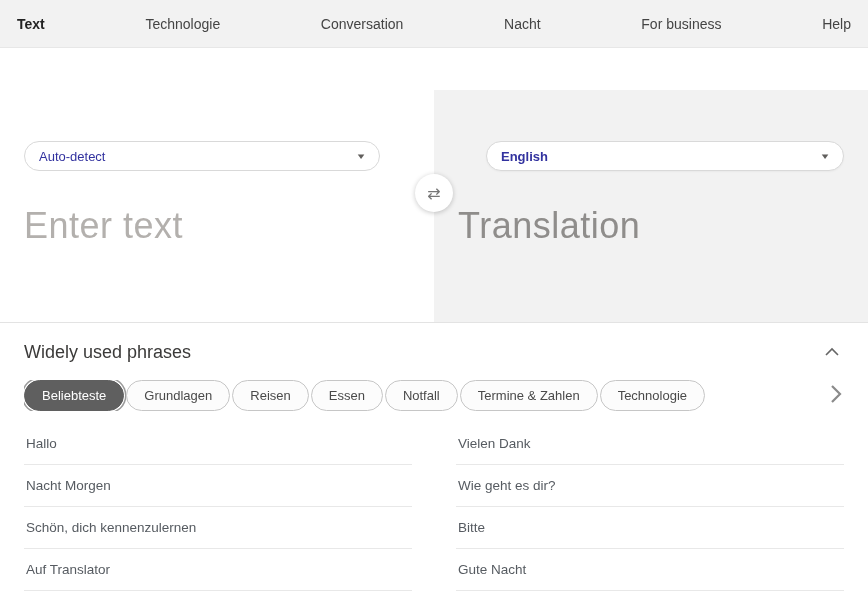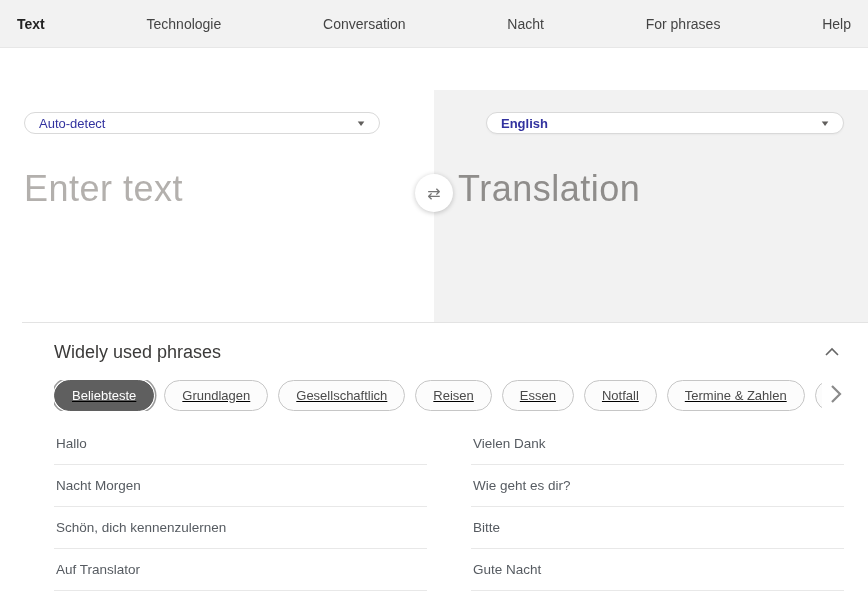--- a/index.html
+++ b/index.html
@@ -61,7 +61,7 @@
   <span class="nav-item">Technologie</span>
   <span class="nav-item">Conversation</span>
   <span class="nav-item">Nacht</span>
-  <span class="nav-item">For phrases</span>
+  <span class="nav-item">For business</span>
   <span class="nav-item">Help</span>
 </nav>
 

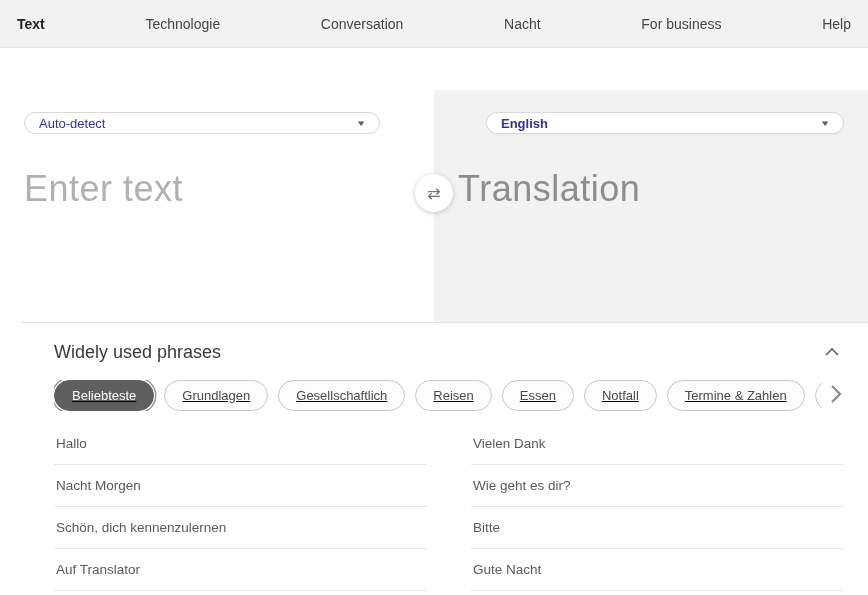--- a/index.html
+++ b/index.html
@@ -18,9 +18,9 @@
   .panel { width: 50%; padding: 22px 24px; }
   .panel.source { background: #ffffff; }
   .panel.target { background: #f2f2f2; }
-  .lang-pill { height: 22px; border: 1px solid #d9d9d9; border-radius: 16px;
+  .lang-pill { height: 30px; border: 1px solid #d9d9d9; border-radius: 16px;
     background: #fff; display: flex; align-items: center; justify-content: space-between;
-    padding: 0 14px; cursor: pointer; width: 356px; }
+    padding: 0 14px; cursor: pointer; width: 356px; margin-top: 29px; }
   .panel.target .lang-pill { margin-left: 28px; width: 358px; box-shadow: 0 1px 2px rgba(0,0,0,.04); font-weight: bold; }
   .lang-label { font-size: 13px; color: #32329f; }
   .chev-down { font-size: 8px; color: #605e5c; transform: scaleX(1.4); }

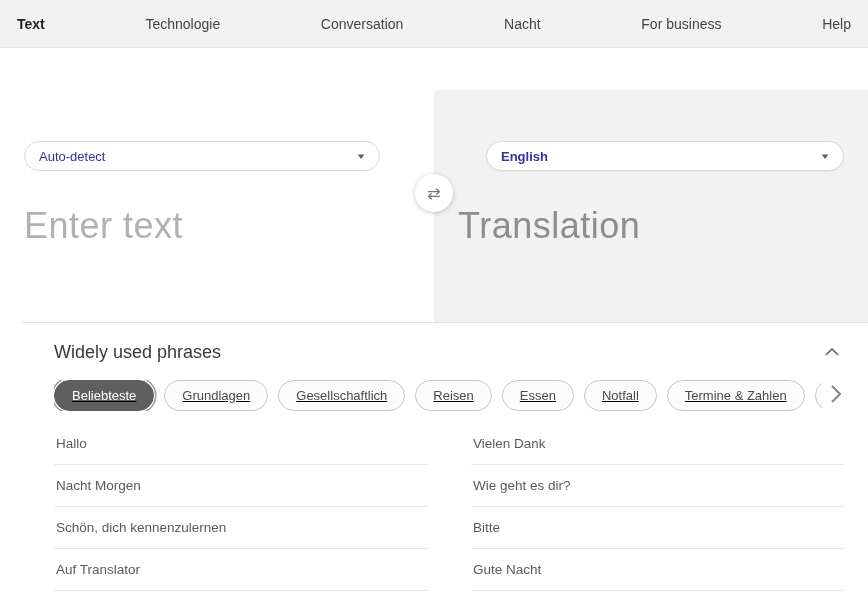--- a/index.html
+++ b/index.html
@@ -33,7 +33,7 @@
     justify-content: center; color: #767676; font-size: 16px; cursor: pointer; }
 
   
-  .phrases { border-top: 1px solid #e3e3e3; padding: 18px 24px 0 32px; margin-left: 22px; }
+  .phrases { border-top: 1px solid #e3e3e3; padding: 18px 24px 0 24px; }
   .phrases-header { display: flex; align-items: center; justify-content: space-between; }
   .phrases-title { font-size: 18px; color: #3b3a39; font-weight: 400; }
   .collapse-btn { background: none; border: none; cursor: pointer; padding: 4px; }

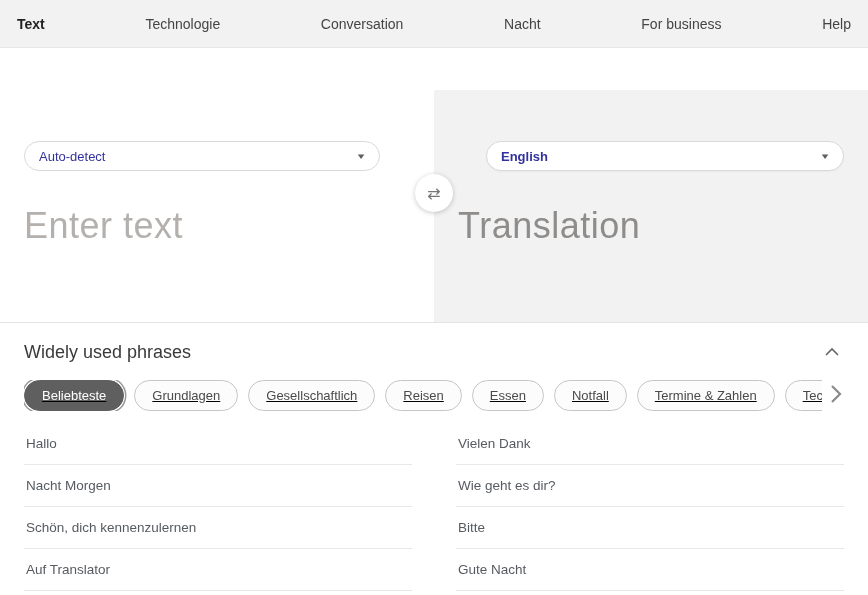--- a/index.html
+++ b/index.html
@@ -39,7 +39,7 @@
   .collapse-btn { background: none; border: none; cursor: pointer; padding: 4px; }
 
   .pill-row { display: flex; align-items: center; margin-top: 16px; }
-  .pill-scroll { flex: 1; display: flex; gap: 10px; overflow: hidden; text-decoration: underline; }
+  .pill-scroll { flex: 1; display: flex; gap: 2px; overflow: hidden; }
   .cat-pill { flex-shrink: 0; padding: 7px 17px; border: 1px solid #c6c6c6;
     border-radius: 17px; font-size: 13px; color: #4a4a4a; background: #fcfcfc;
     white-space: nowrap; cursor: pointer; }

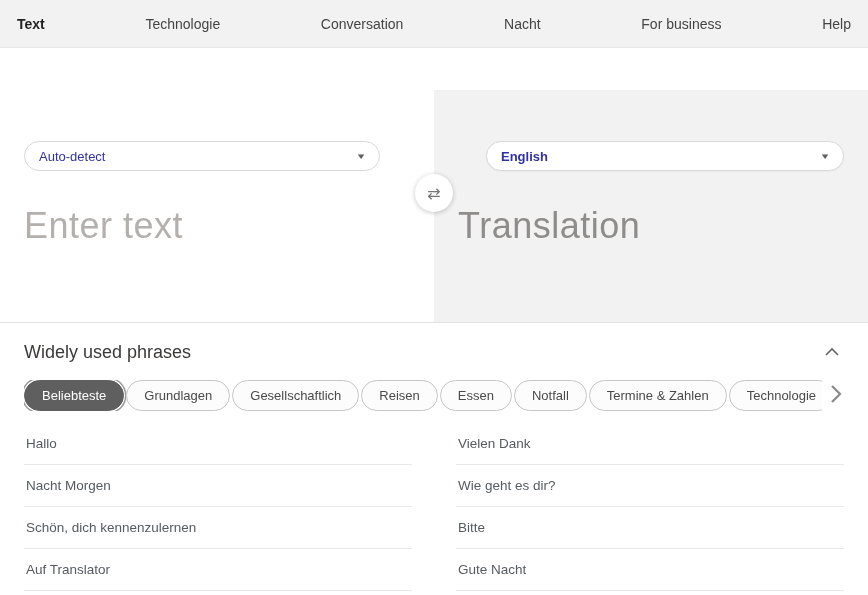--- a/index.html
+++ b/index.html
@@ -101,7 +101,6 @@
     <div class="pill-scroll">
       <button class="cat-pill selected">Beliebteste</button>
       <button class="cat-pill">Grundlagen</button>
-      <button class="cat-pill">Gesellschaftlich</button>
       <button class="cat-pill">Reisen</button>
       <button class="cat-pill">Essen</button>
       <button class="cat-pill">Notfall</button>

